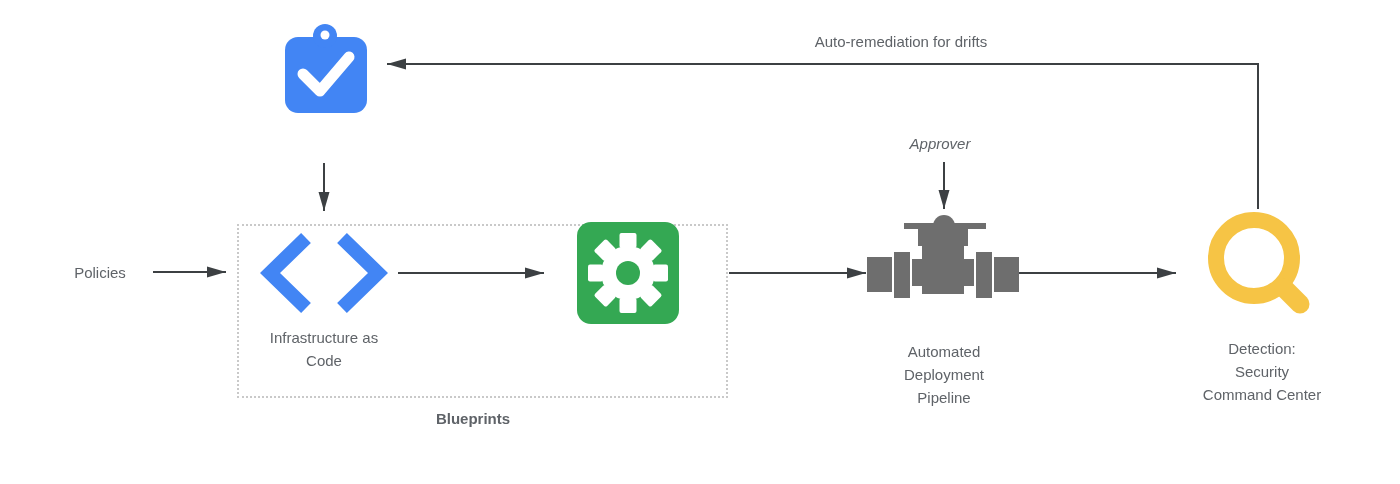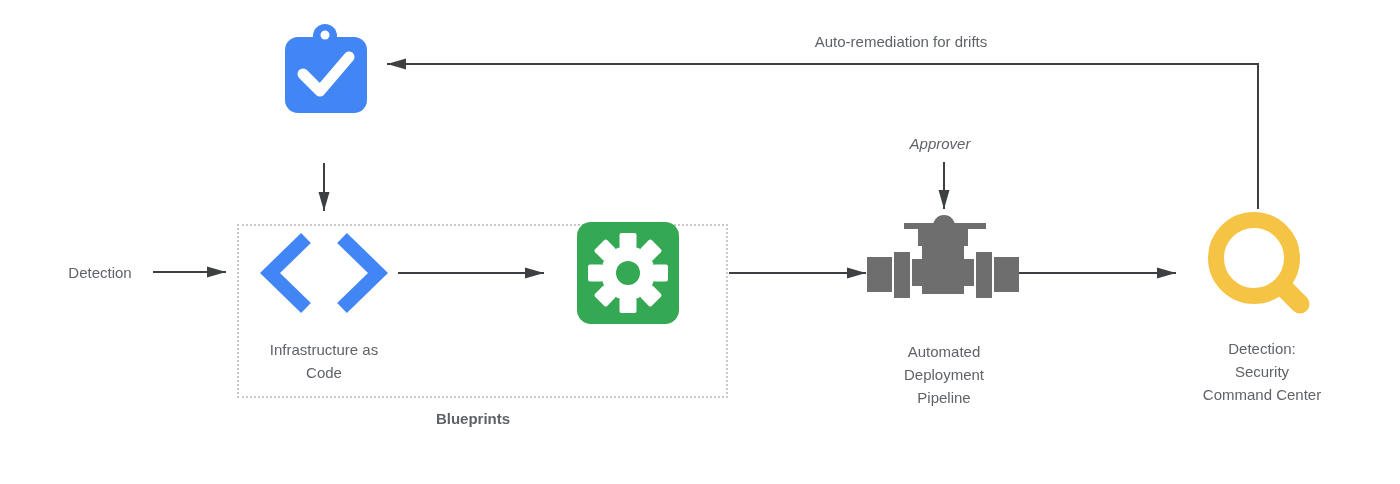--- a/index.html
+++ b/index.html
@@ -133,7 +133,7 @@
     </svg>
   </div>
 
-  <div class="lbl lbl-developer">Detection</div>
+  <div class="lbl lbl-developer">Policies</div>
   <div class="lbl lbl-auto-remediation">Auto-remediation for drifts</div>
   <div class="lbl lbl-approver">Approver</div>
   <div class="lbl lbl-iac">Infrastructure as

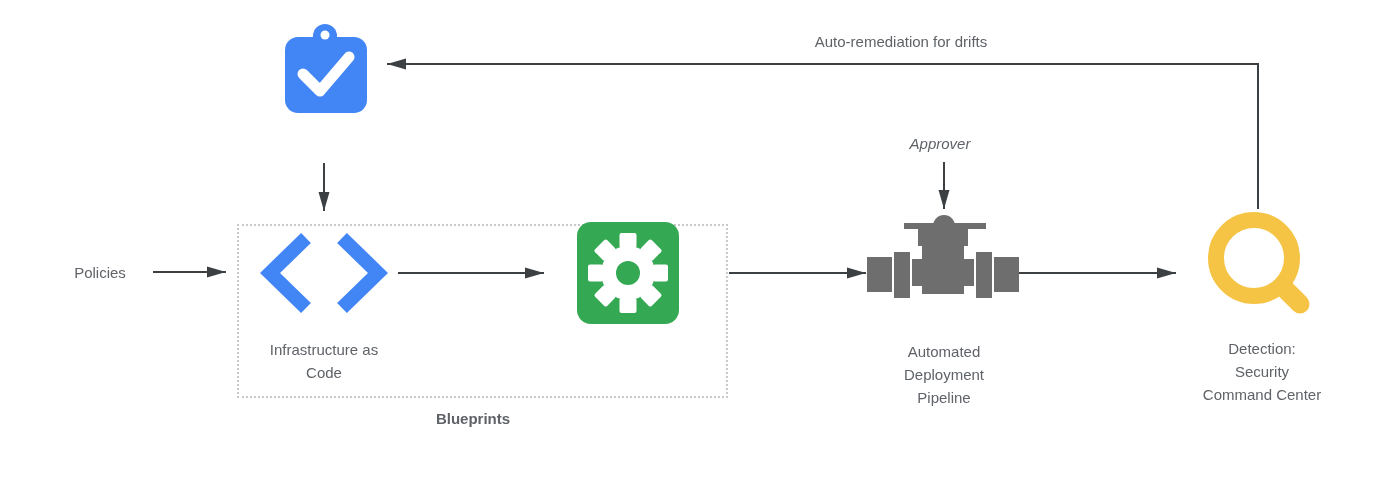--- a/index.html
+++ b/index.html
@@ -48,7 +48,7 @@
   .lbl-change-mgmt { left: 325px; top: 130px; }
   .lbl-auto-remediation { left: 901px; top: 30px; }
   .lbl-approver { left: 940px; top: 132px; font-style: italic; }
-  .lbl-iac { left: 324px; top: 338px; }
+  .lbl-iac { left: 324px; top: 326px; }
   .lbl-spac { left: 630px; top: 342px; }
   .lbl-blueprints { left: 473px; top: 407px; font-weight: bold; }
   .lbl-pipeline { left: 944px; top: 340px; }

